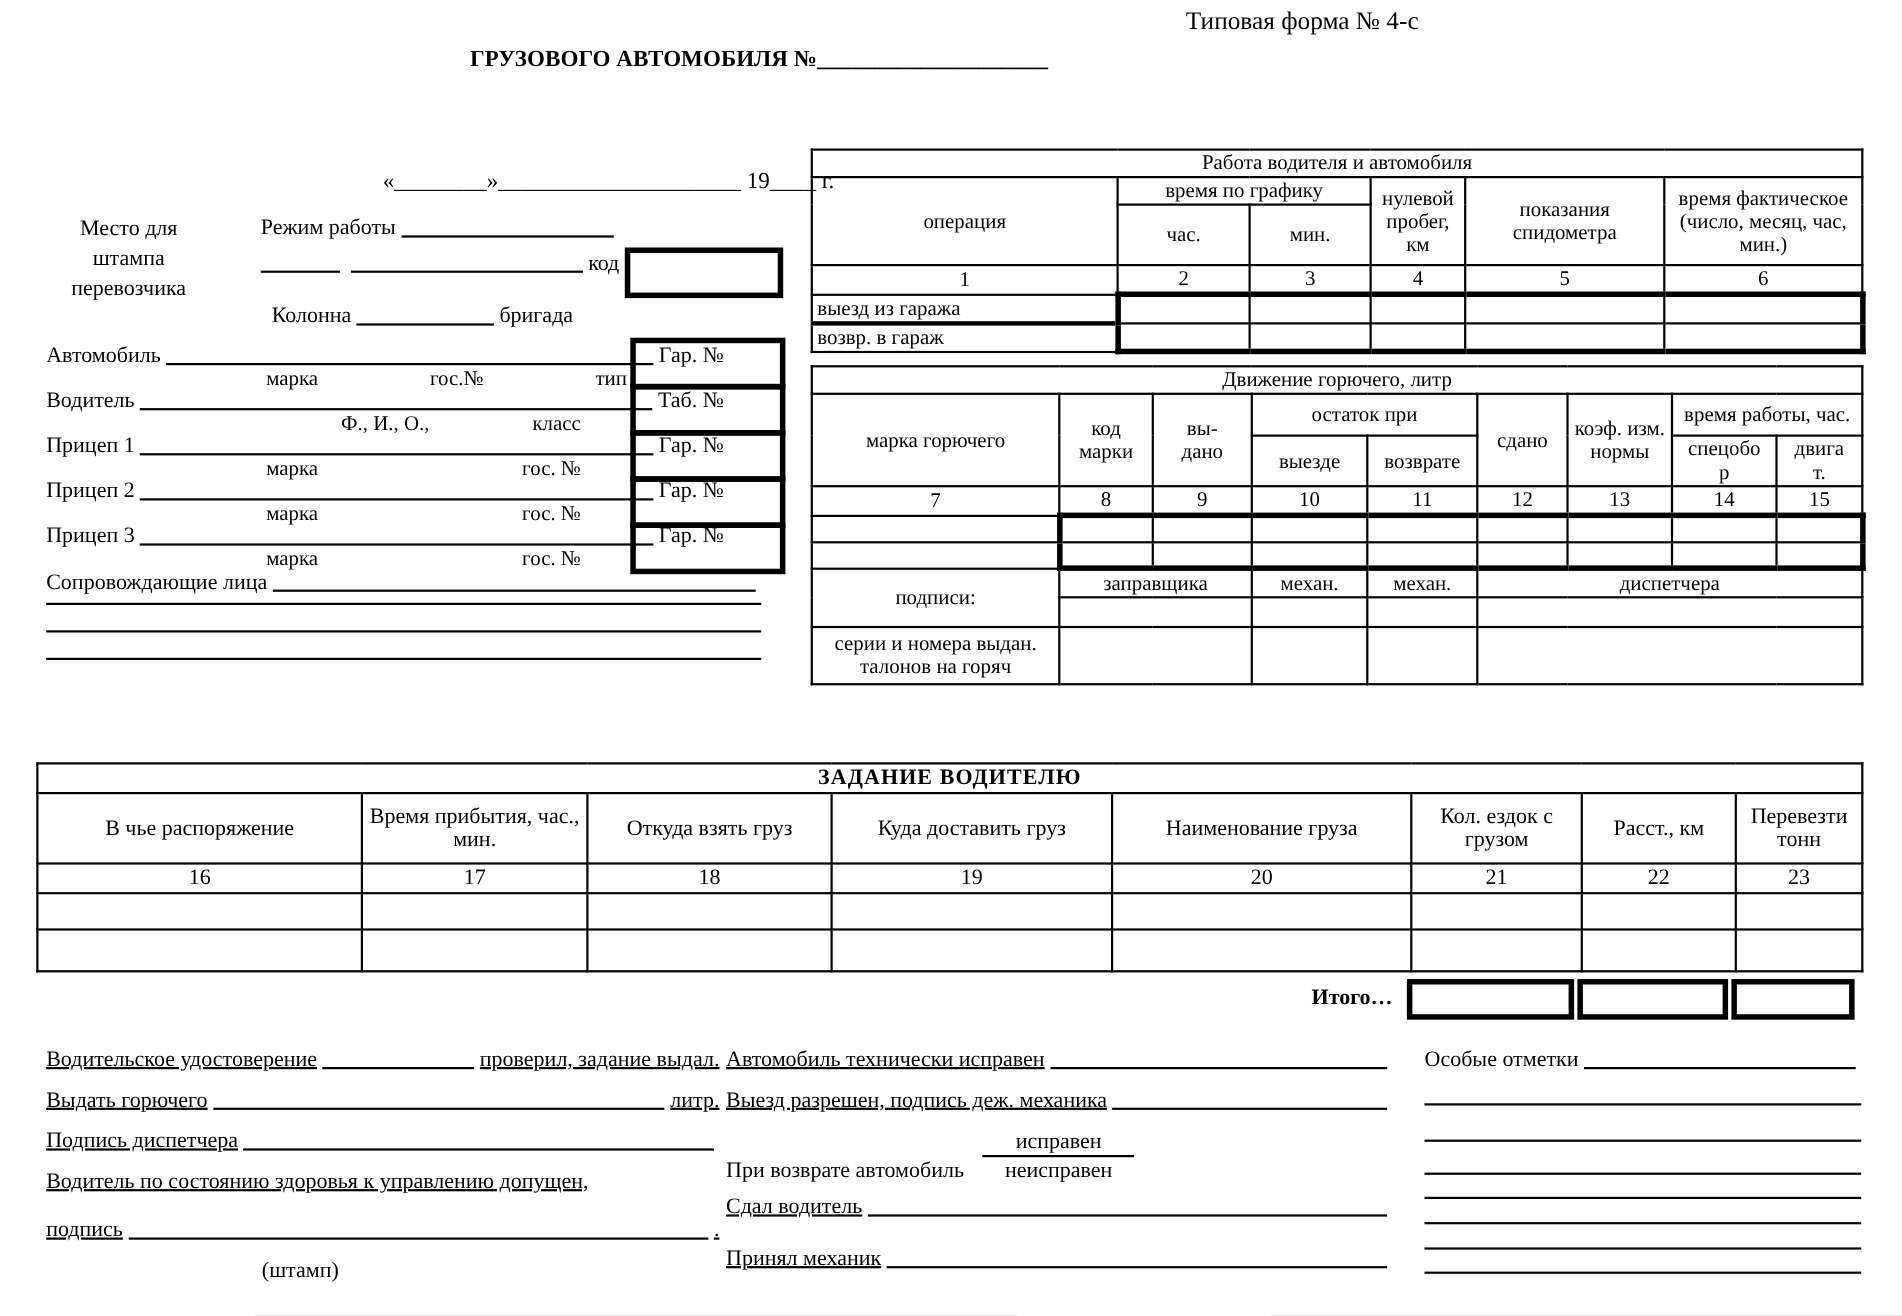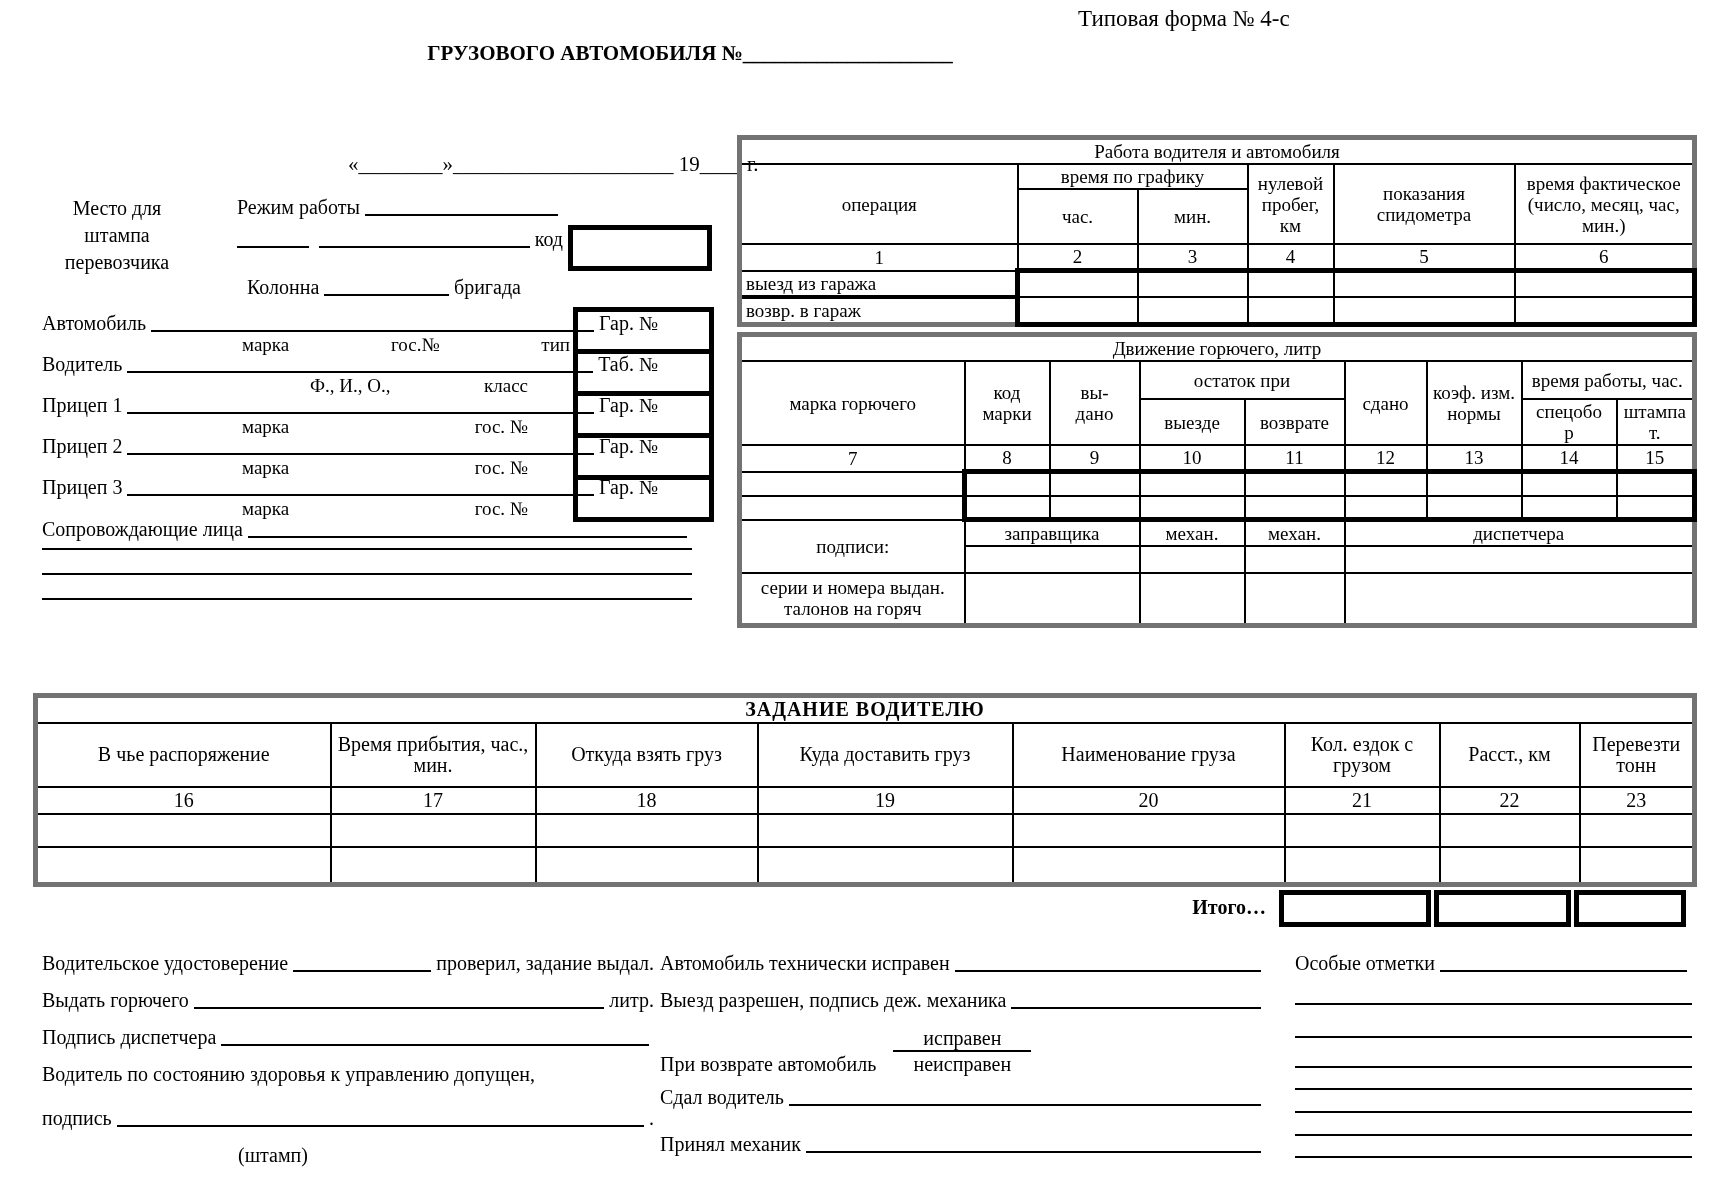--- a/index.html
+++ b/index.html
@@ -52,7 +52,7 @@
   
   table { border-collapse: collapse; table-layout: fixed; text-align: center; font-size: 19px; }
   td { border: 2px solid #000; padding: 1px 4px; vertical-align: middle; white-space: pre-line; line-height: 21px; }
-  .tbl { border: 5px solid #737373; }
+  .tbl { border: 1px solid #737373; }
   td.left { text-align: left; }
   tr.title-row td { height: 25px; }
   tr.nums td { height: 24px; }

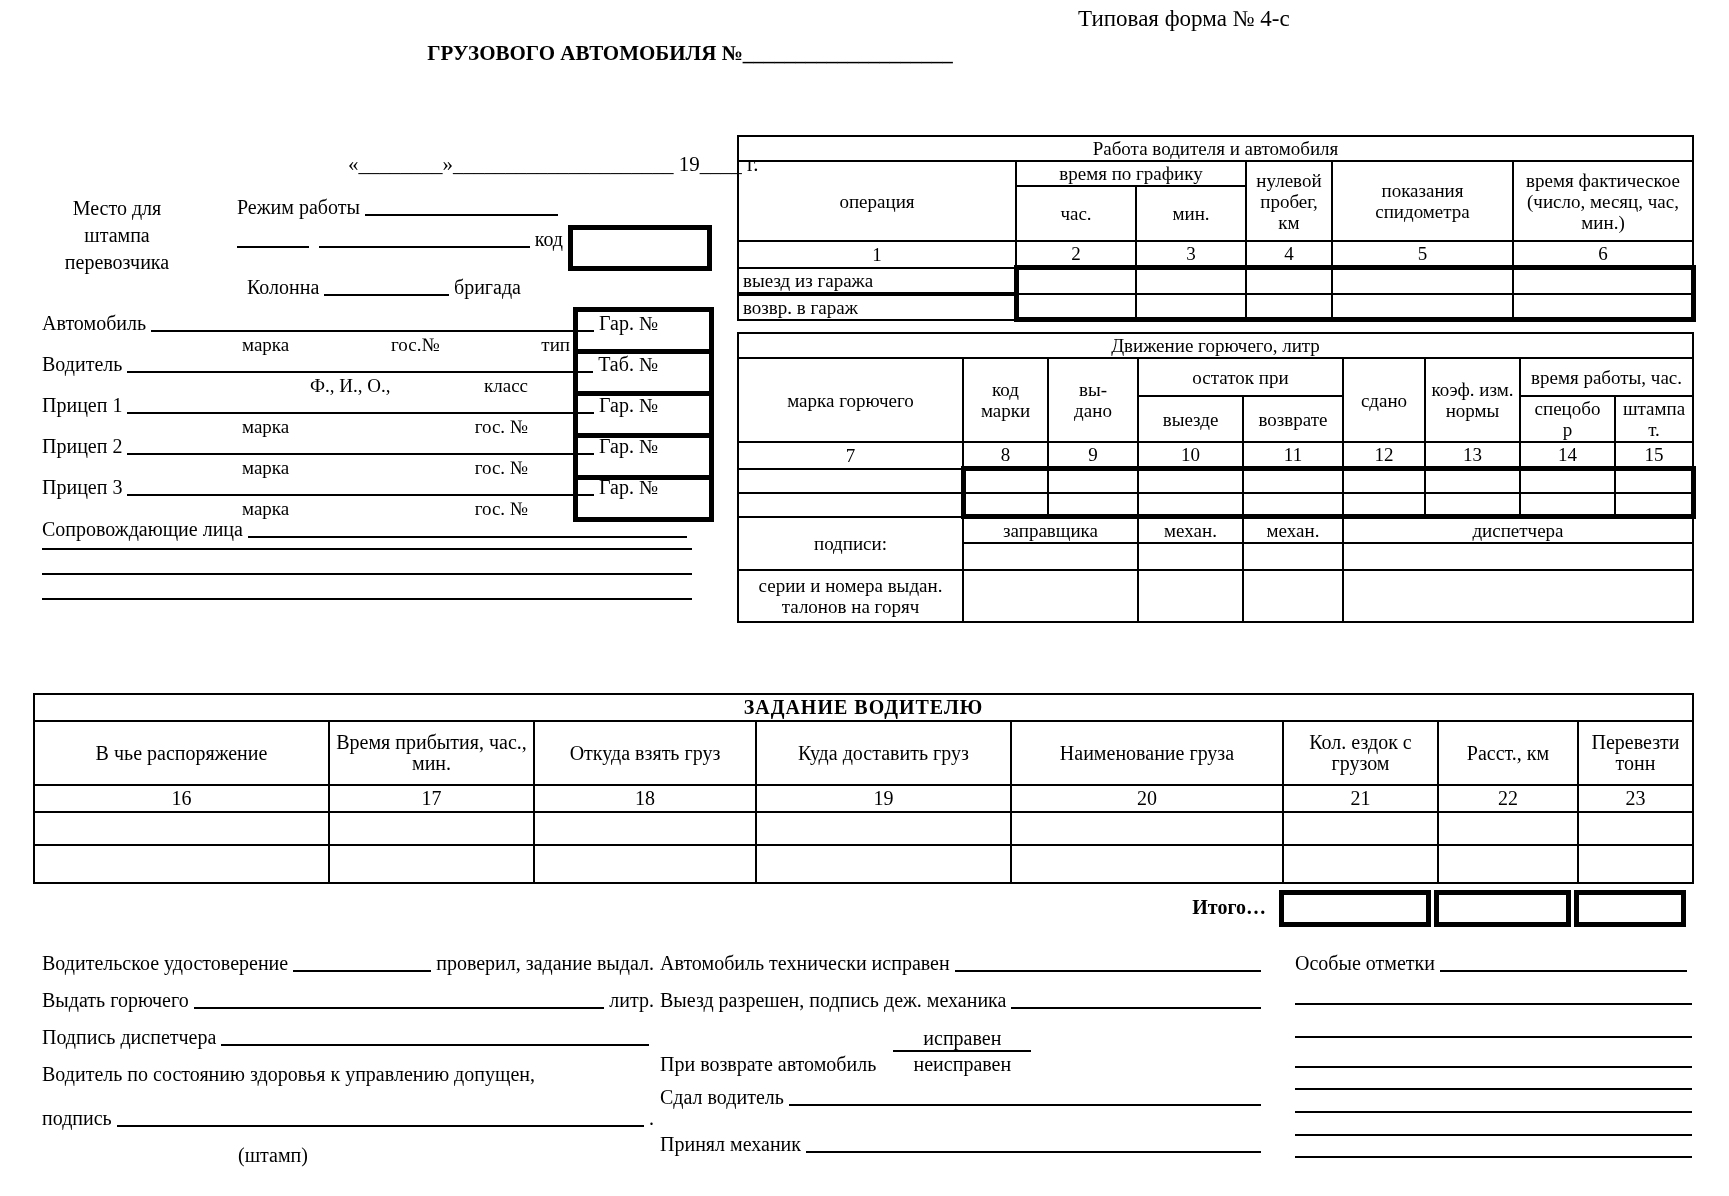--- a/index.html
+++ b/index.html
@@ -277,7 +277,7 @@
       <td>возврате</td>
       <td>спецобо
 р</td>
-      <td>штампа
+      <td>двига
 т.</td>
     </tr>
     <tr class="nums">

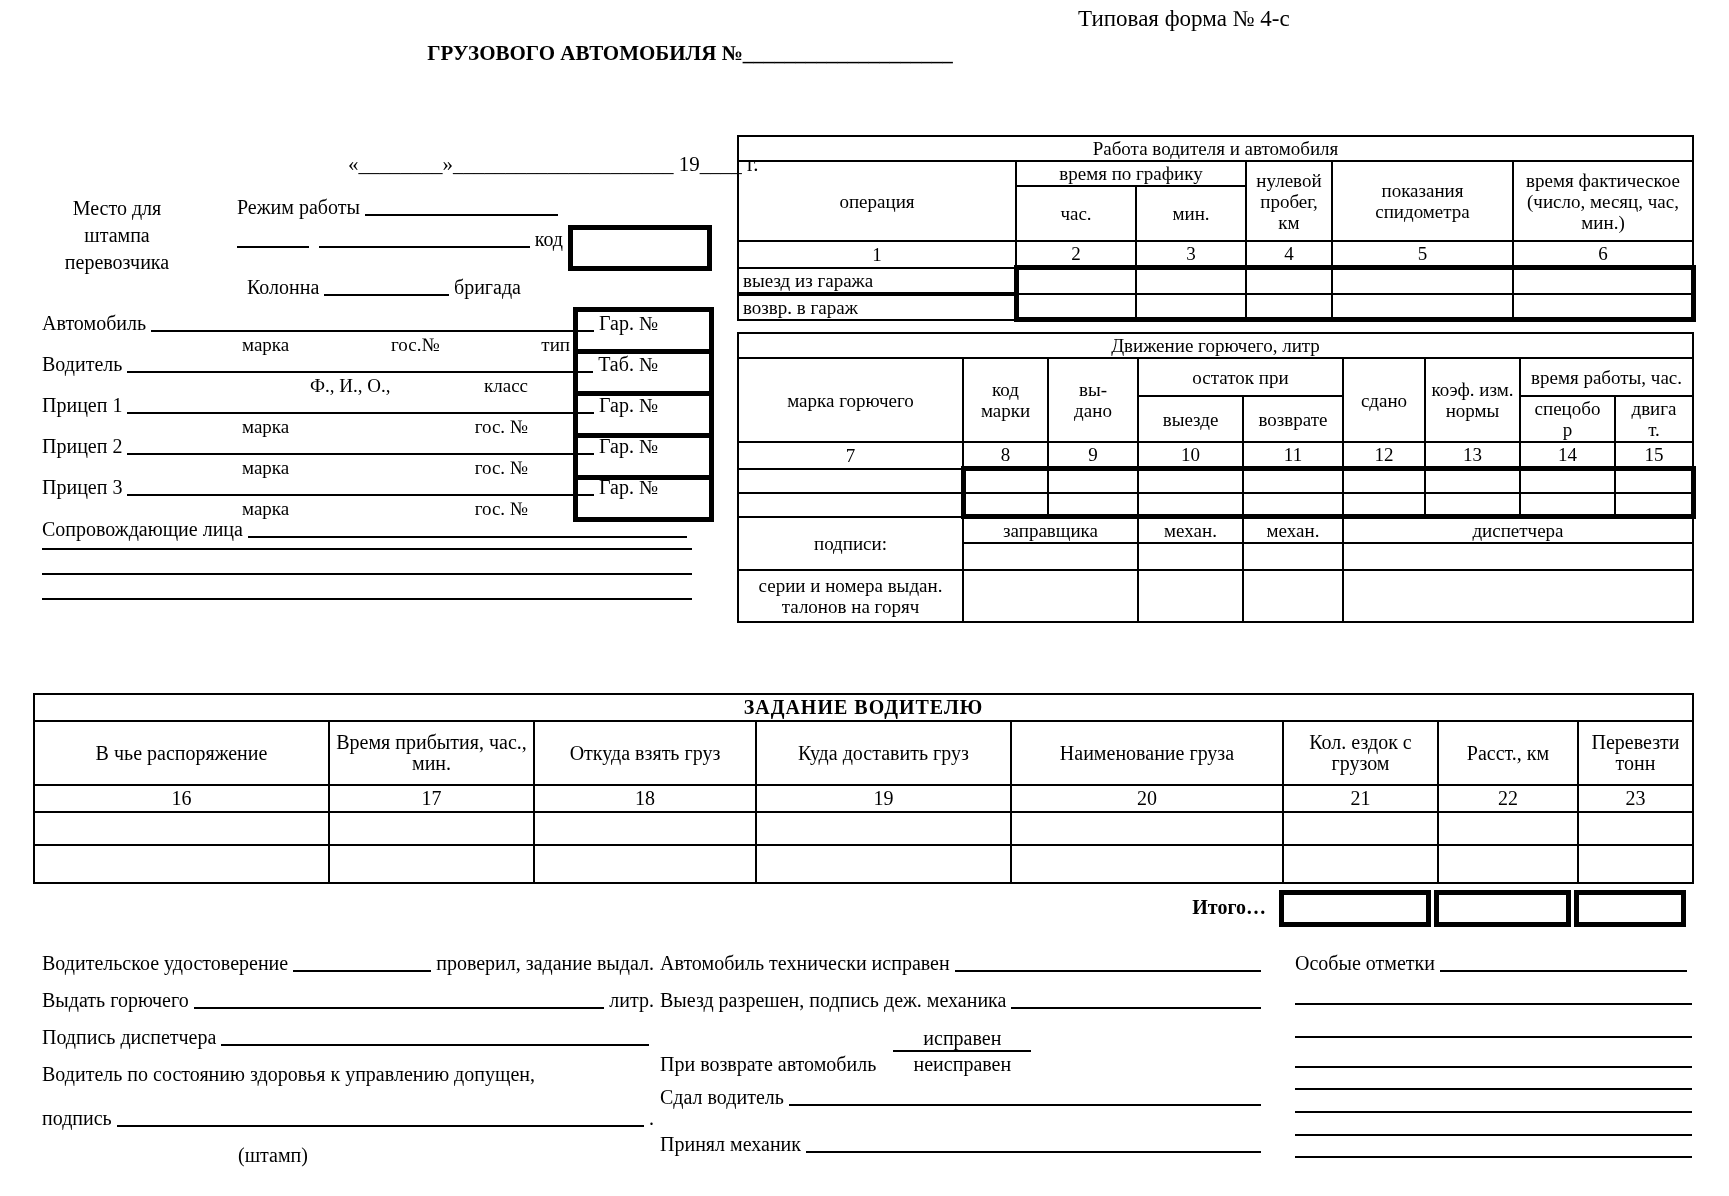--- a/index.html
+++ b/index.html
@@ -76,7 +76,7 @@
   .foot-left { top: 952px; left: 42px; width: 612px; }
   .foot-mid  { top: 952px; left: 660px; width: 606px; }
   .foot-right{ top: 952px; left: 1295px; width: 397px; }
-  .foot-left .frow, .foot-mid .frow { margin-bottom: 14px; min-height: 21px; }
+  .foot-left .frow, .foot-mid .frow { margin-bottom: 14px; min-height: 21px; text-decoration: underline; }
   .stamp-note { text-align: center; padding-right: 150px; }
   .ok-stack { display: inline-block; text-align: center; margin-left: 12px; line-height: 24px; }
   .ok-stack .ok { display: block; border-bottom: 2px solid #000; padding: 0 30px; }

